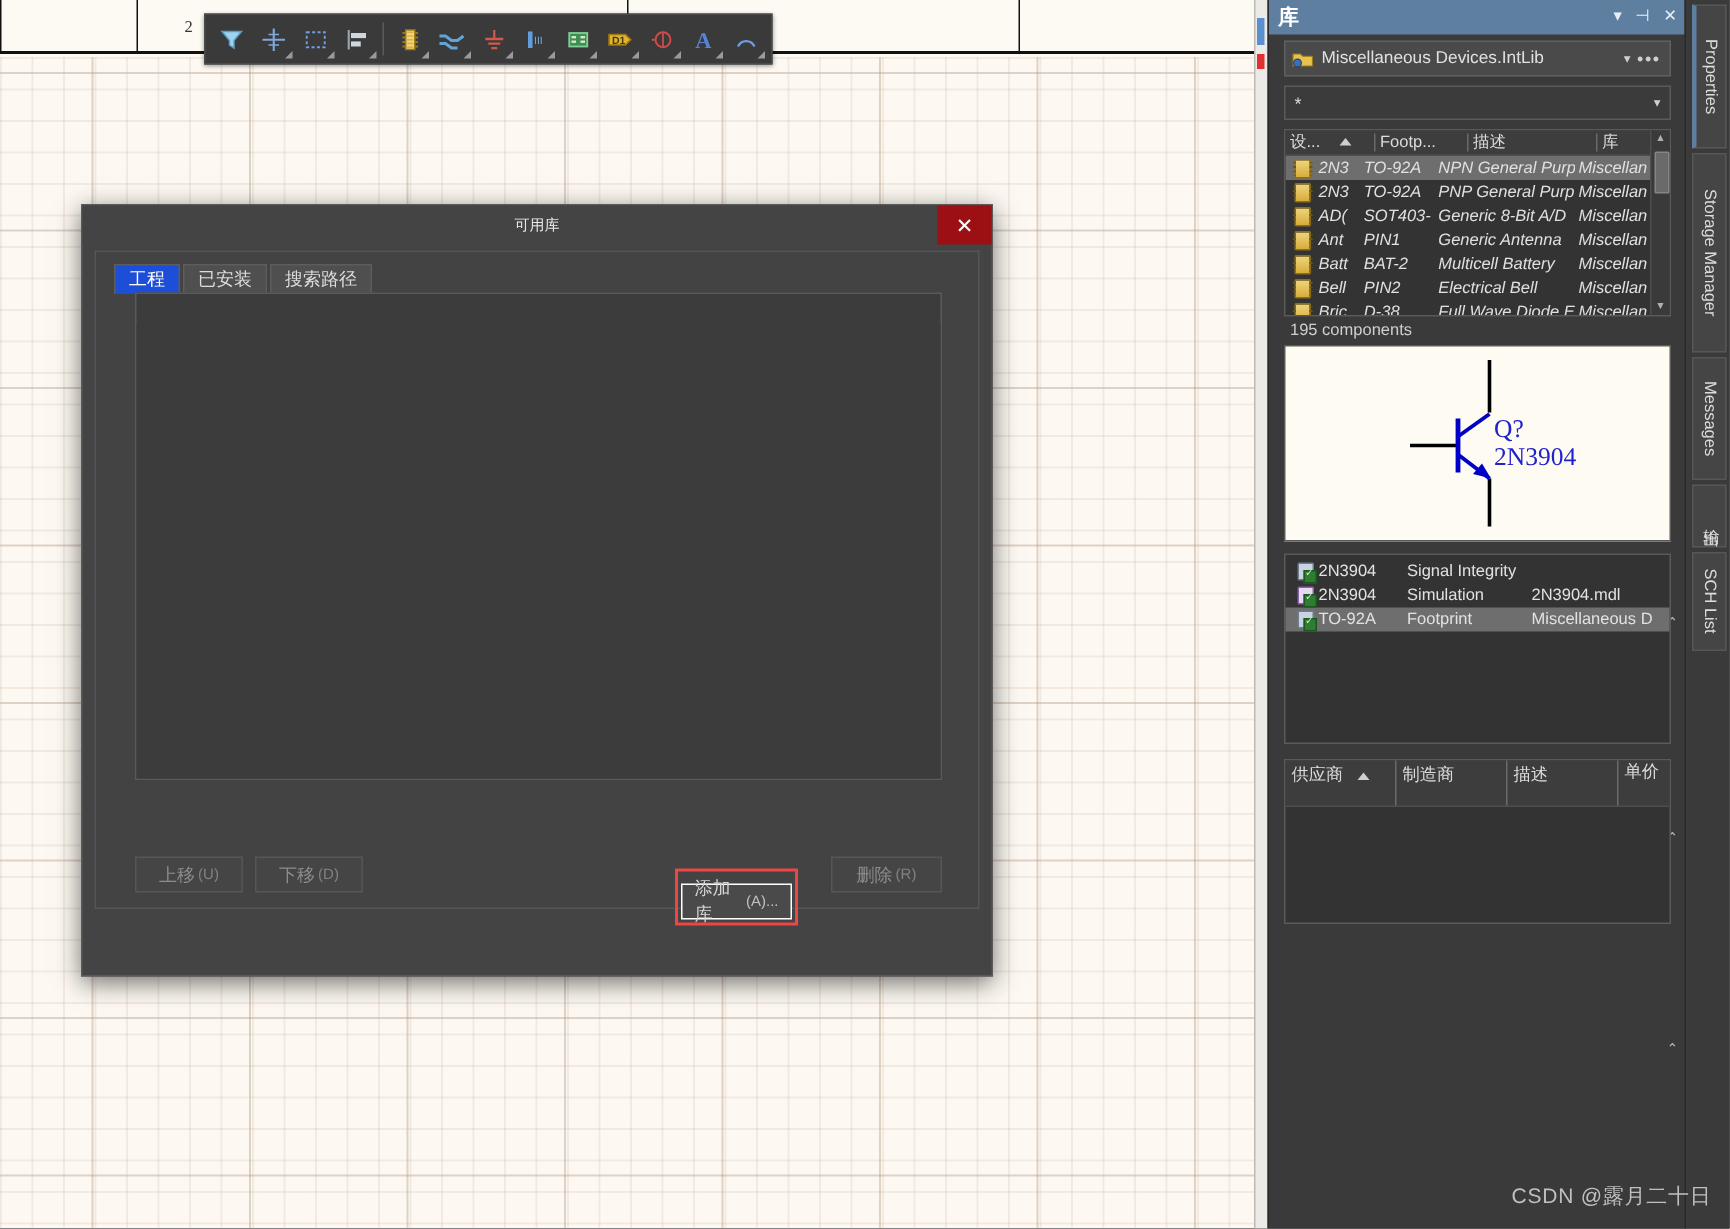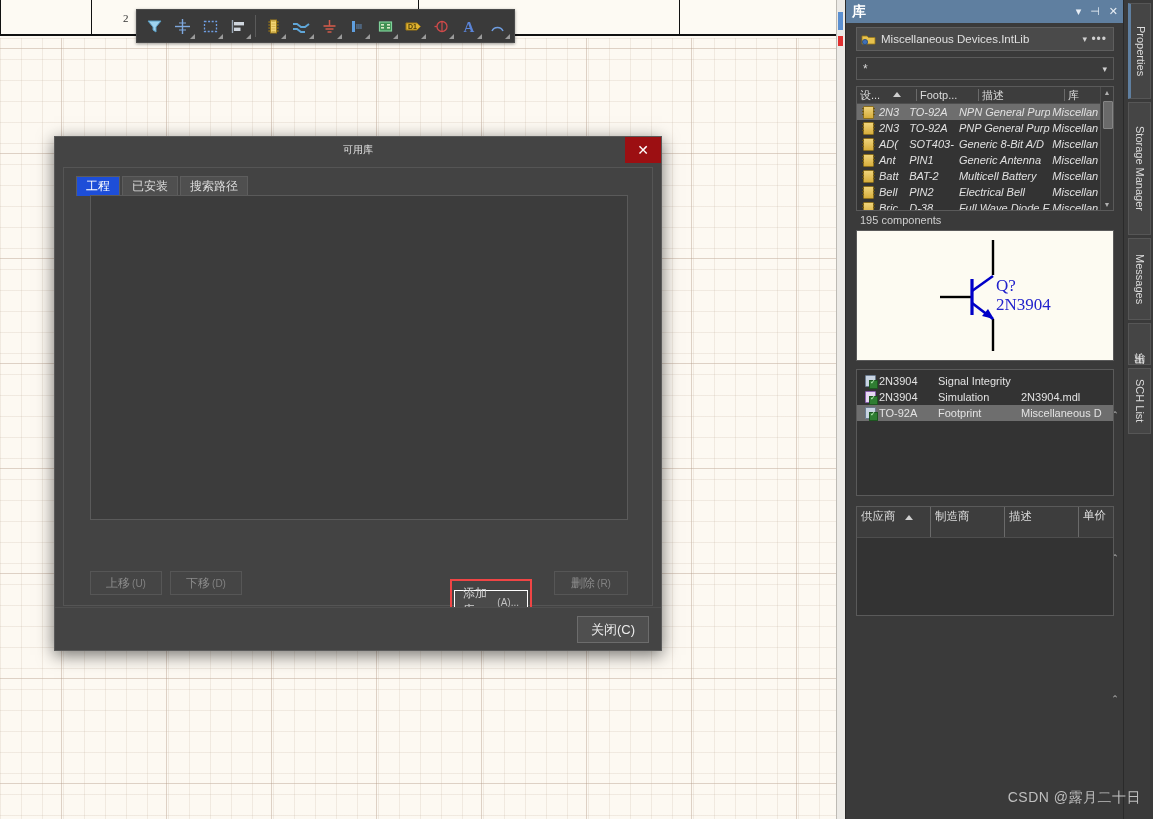--- a/index.html
+++ b/index.html
@@ -480,12 +480,6 @@
       </div>
     </div>
 
-    <div class="dlg-footer">
-      <div class="btn-close-dlg">
-        <span>关闭</span>
-        <span class="mn">(C)</span>
-      </div>
-    </div>
   </div>
 
   <div class="panel">

